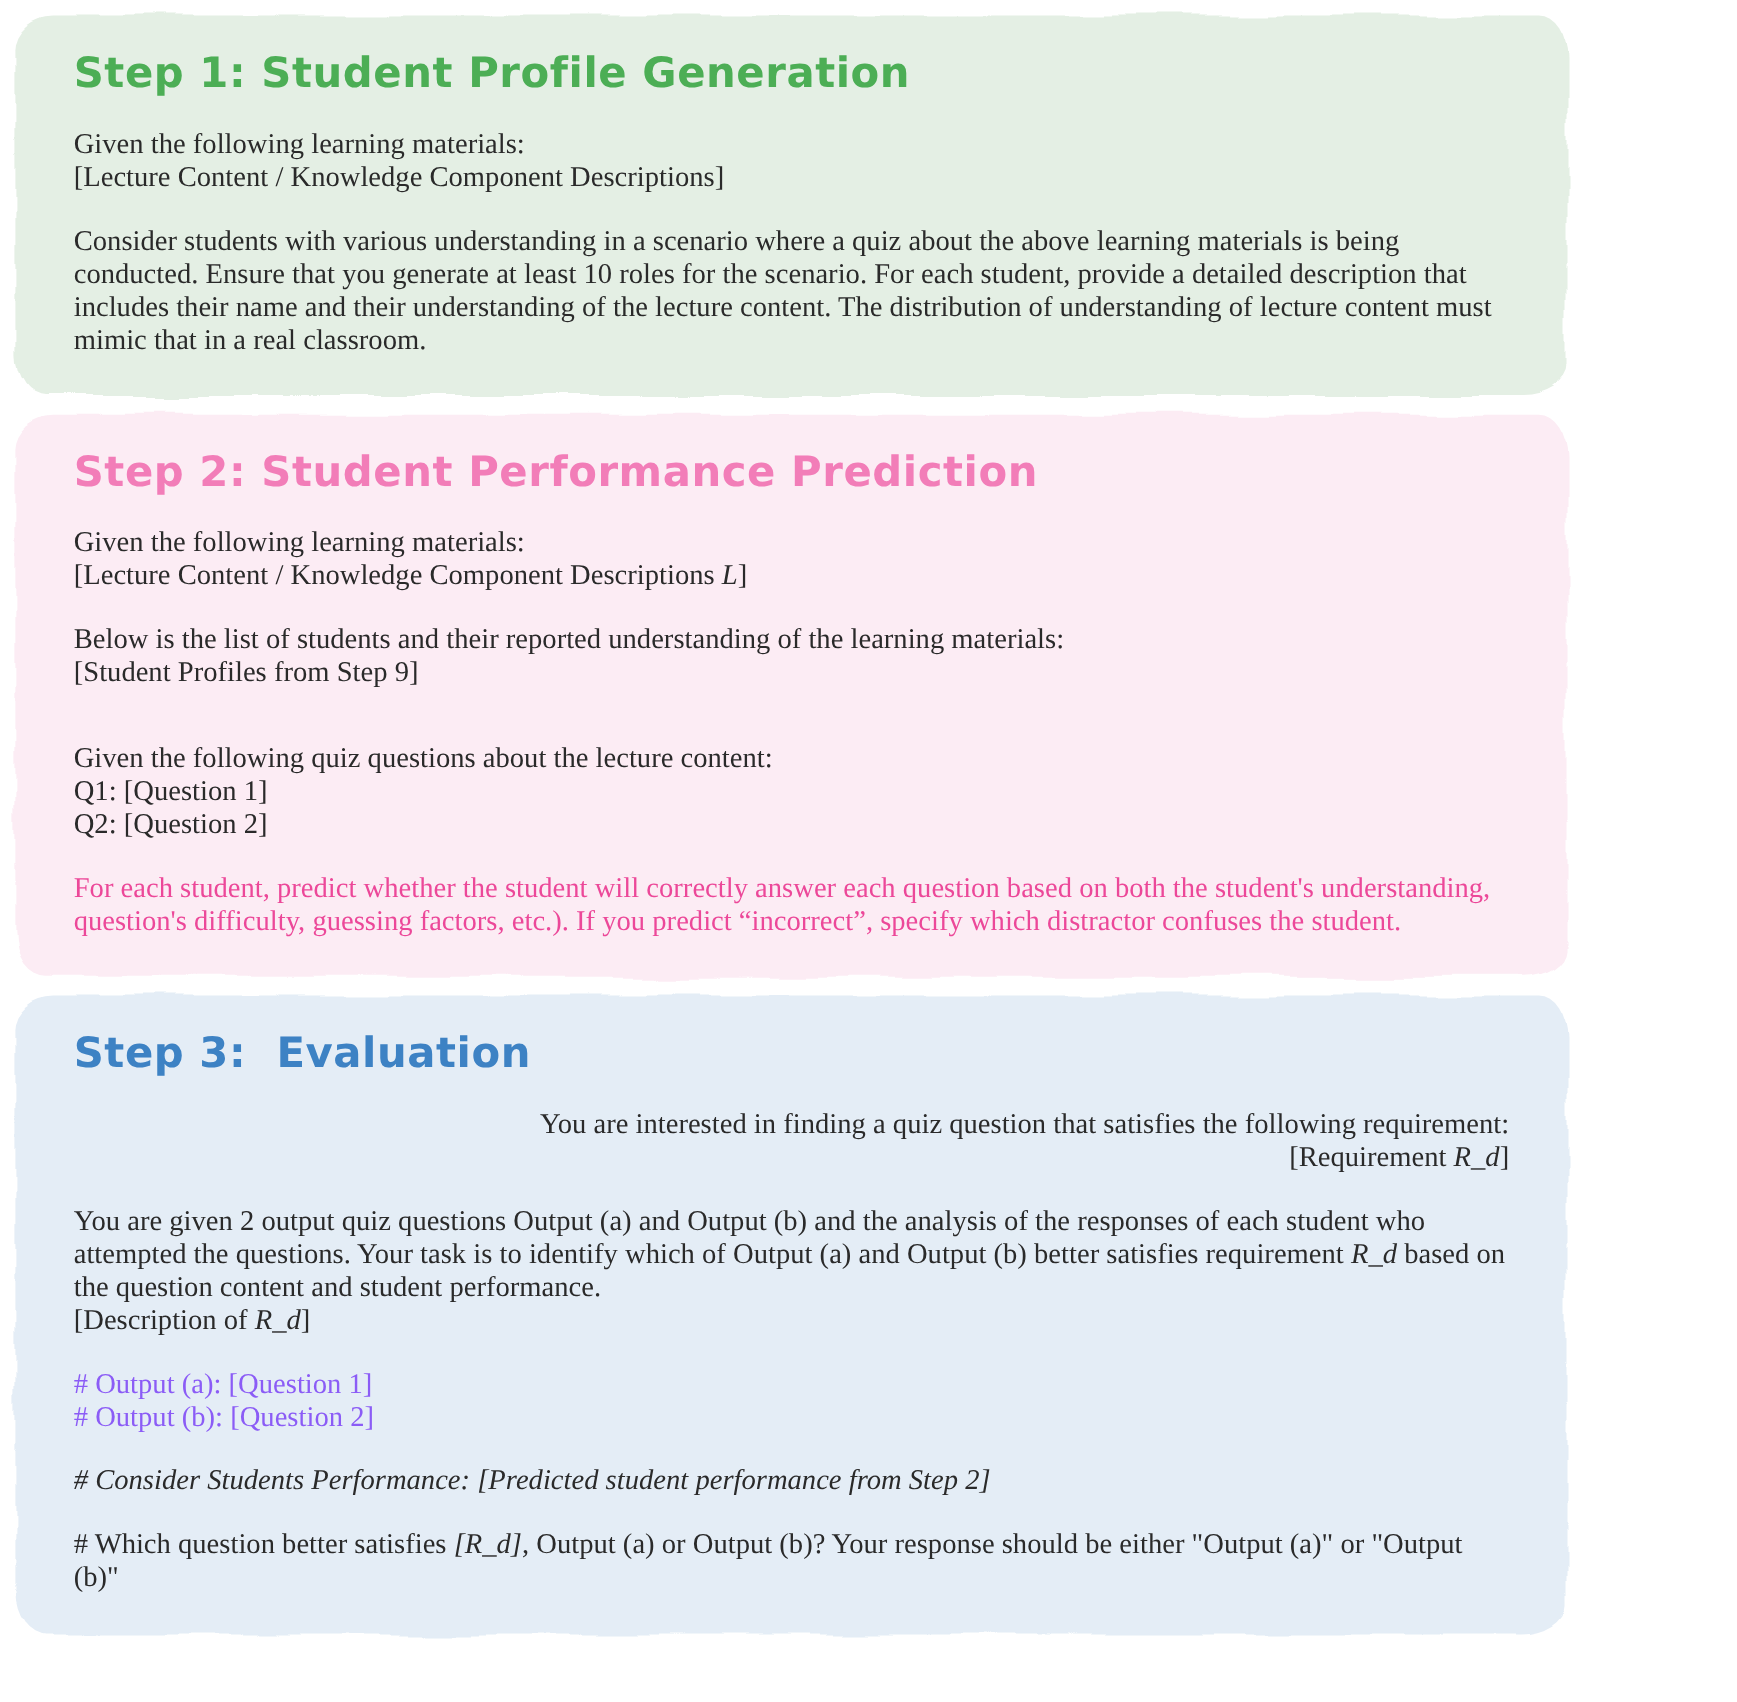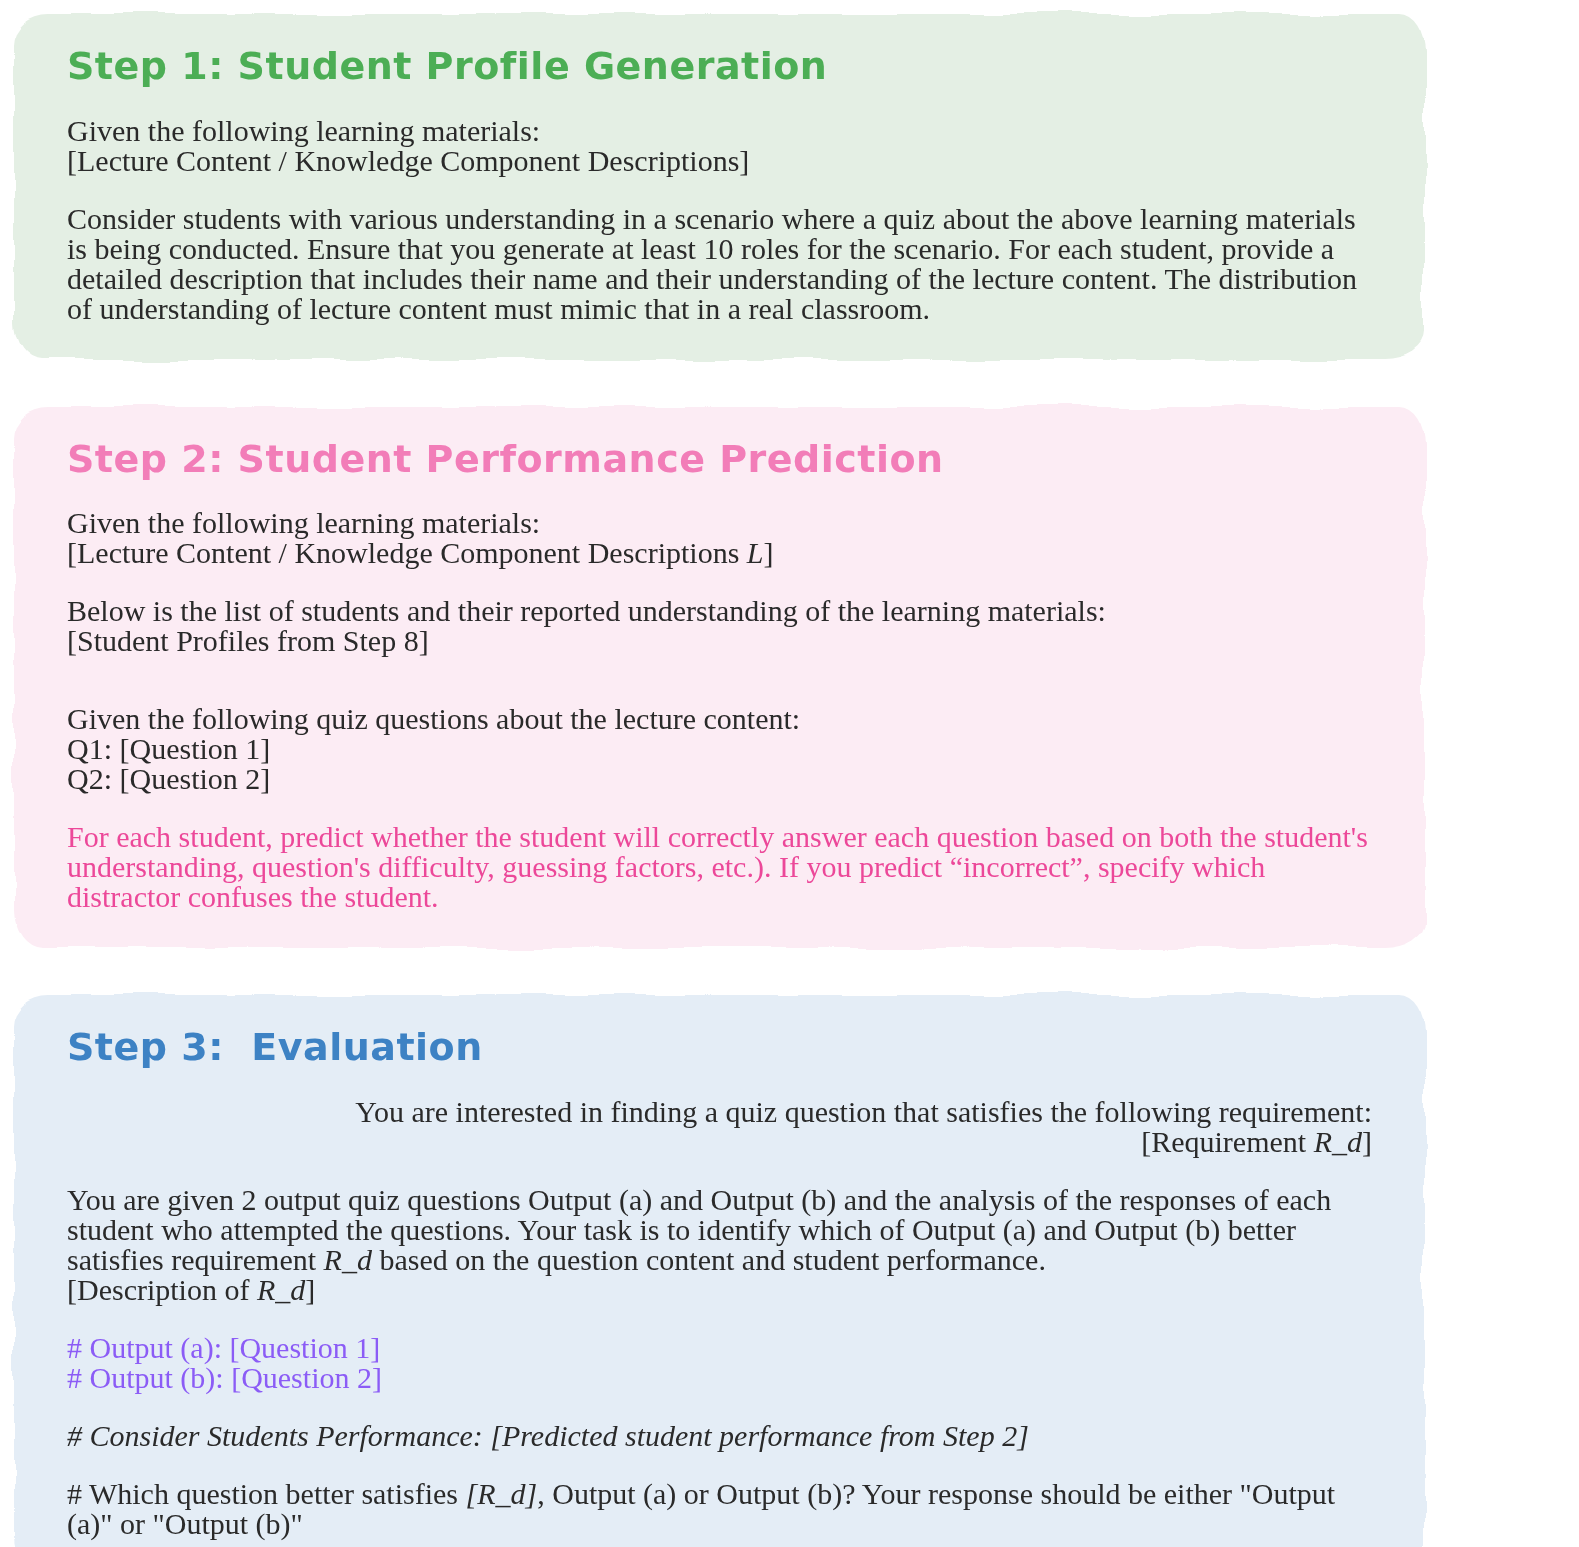--- a/index.html
+++ b/index.html
@@ -15,7 +15,7 @@
     padding: 10px 12px;
     display: flex;
     flex-direction: column;
-    gap: 39px;
+    gap: 9px;
     background: #ffffff;
     overflow: hidden;
     font-family: "Liberation Serif", serif;

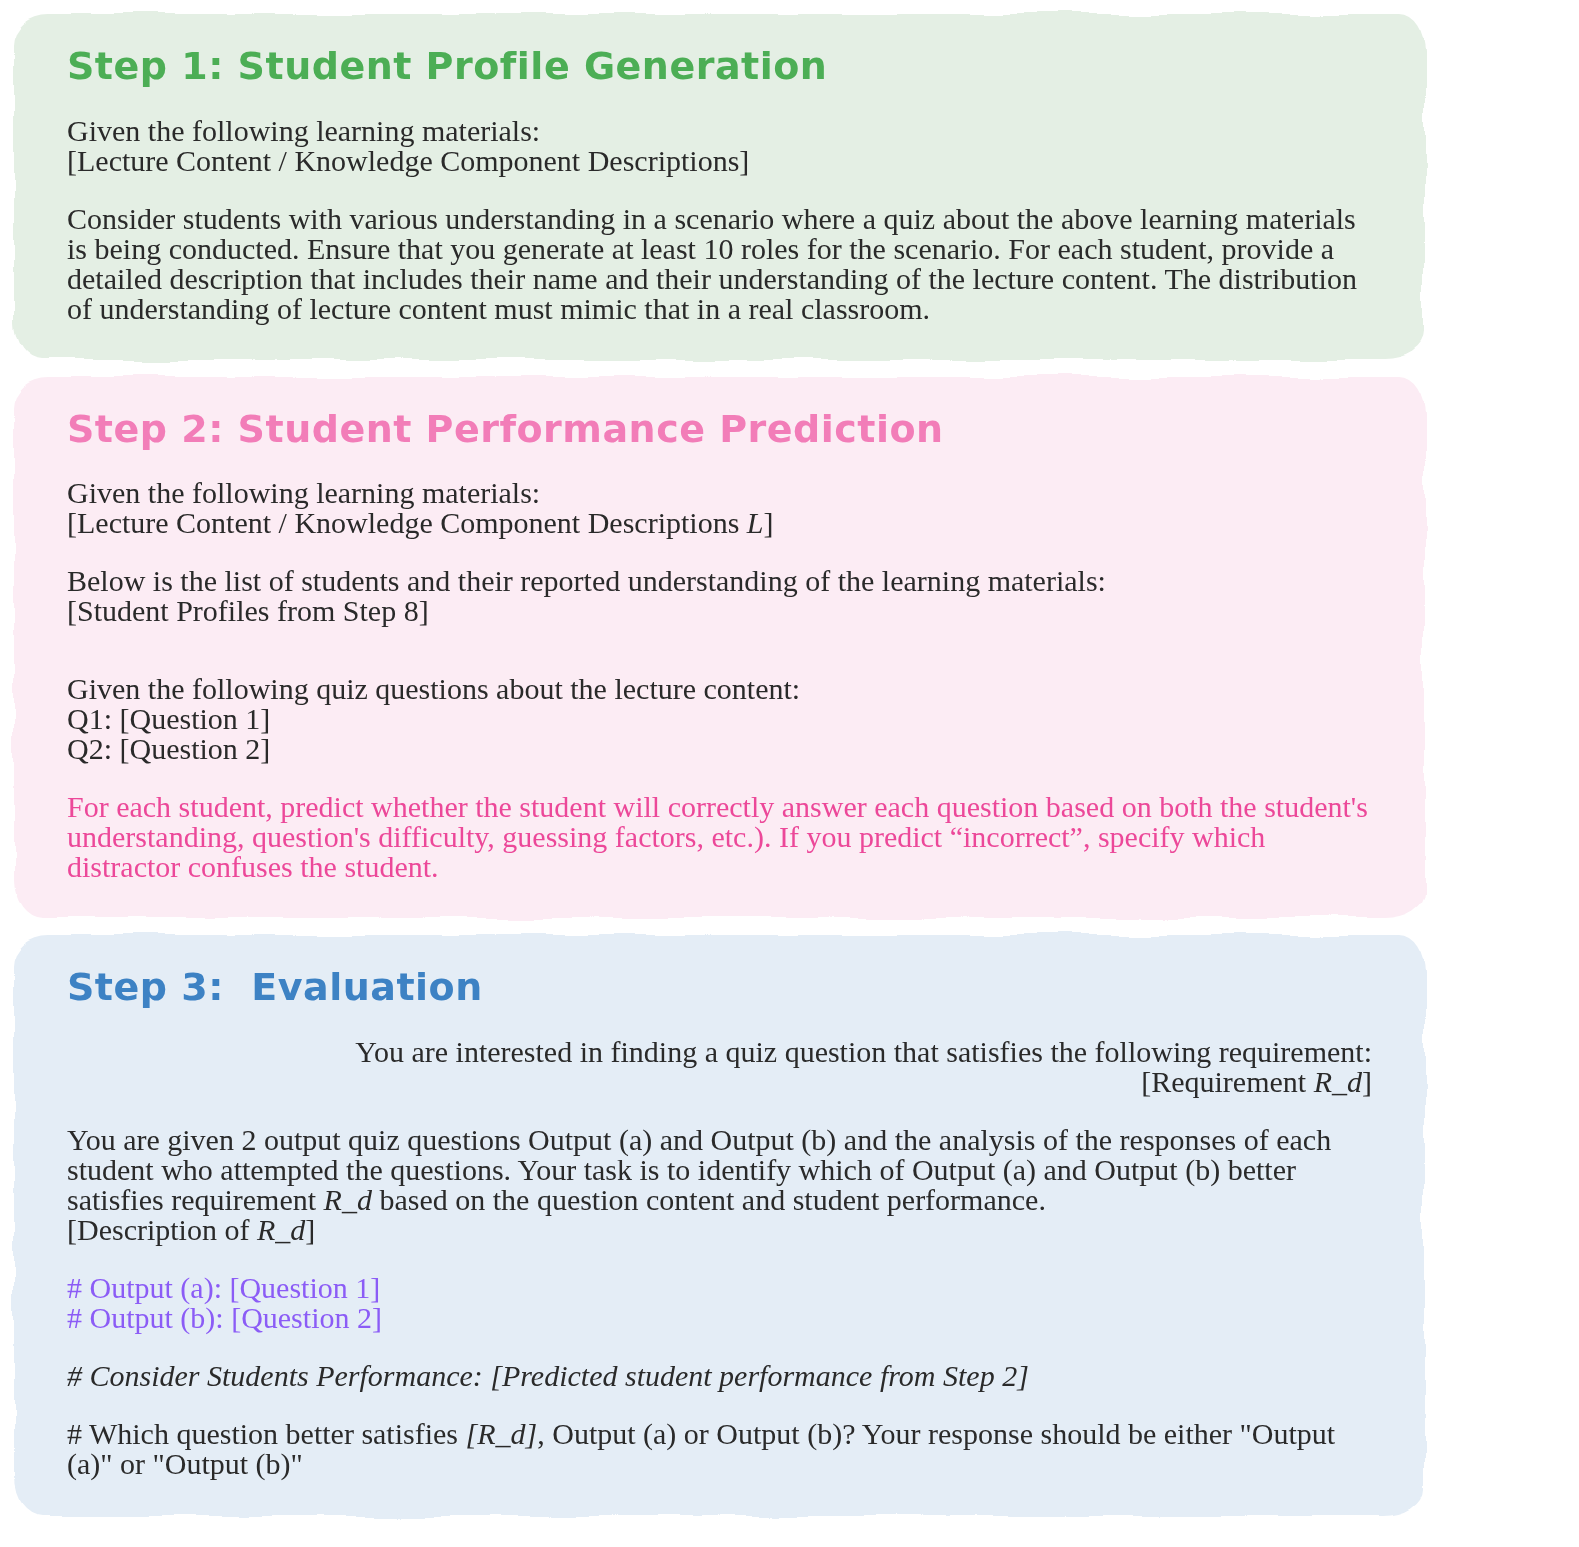--- a/index.html
+++ b/index.html
@@ -47,7 +47,7 @@
     white-space: pre-wrap;
   }
   .para {
-    font-size: 30px;
+    font-size: 26px;
     line-height: 30px;
     color: #2a2a2a;
     margin: 0 0 28px 0;

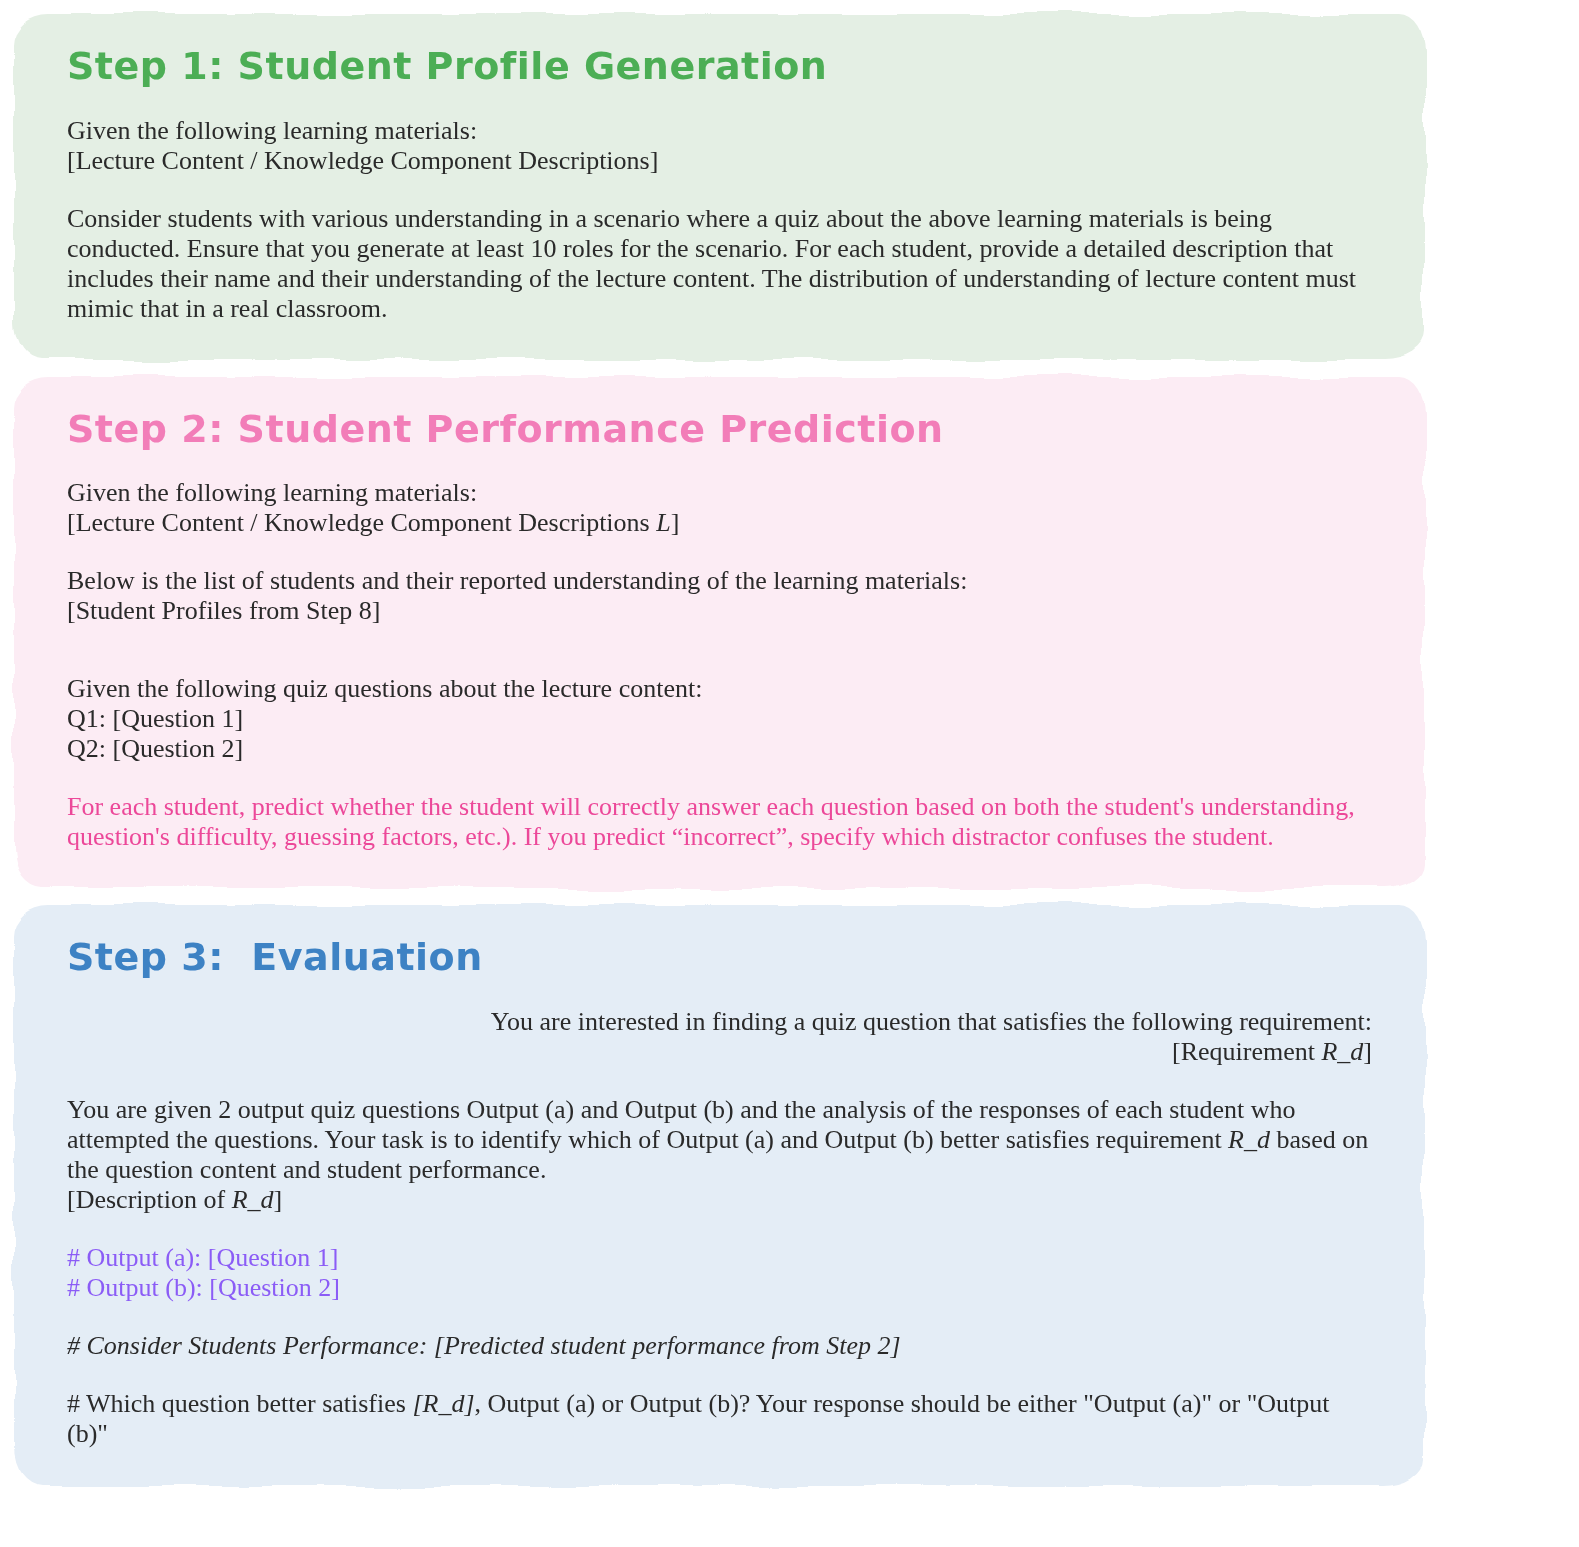--- a/index.html
+++ b/index.html
@@ -83,7 +83,7 @@
     <div class="panel-content">
       <h2 class="step-heading" style="color: rgb(242, 125, 184);">Step 2: Student Performance Prediction</h2>
     <p class="para" style="color: rgb(42, 42, 42);"><span>Given the following learning materials:</span><br><span>[Lecture Content / Knowledge Component Descriptions </span><em>L</em><span>]</span></p>
-        <p class="para" style="color: rgb(42, 42, 42);"><span>Below is the list of students and their reported understanding of the learning materials:</span><br><span>[Student Profiles from Step 8]</span></p>
+        <p class="para" style="color: rgb(42, 42, 42);"><span>Below is the list of students and their reported understanding of the learning materials:</span><br><span>[Student Profiles from Step 9]</span></p>
         <p class="para" style="color: rgb(42, 42, 42); margin-top: 48px;"><span>Given the following quiz questions about the lecture content:</span><br><span>Q1: [Question 1]</span><br><span>Q2: [Question 2]</span></p>
         <p class="para" style="color: #ec4899;"><span>For each student, predict whether the student will correctly answer each question based on both the student's understanding, question's difficulty, guessing factors, etc.). If you predict “incorrect”, specify which distractor confuses the student.</span></p>
       </div>

